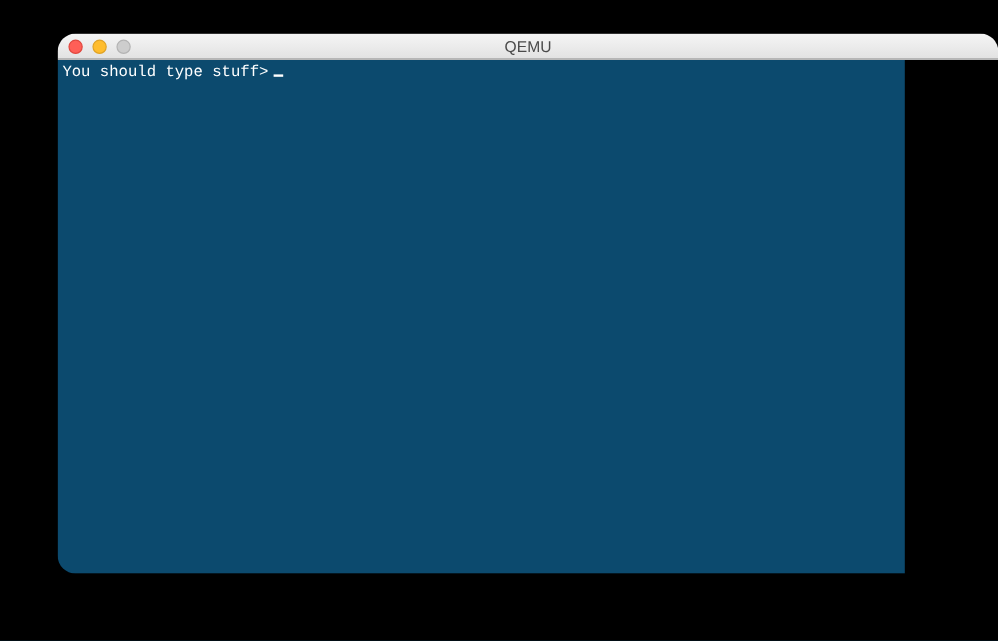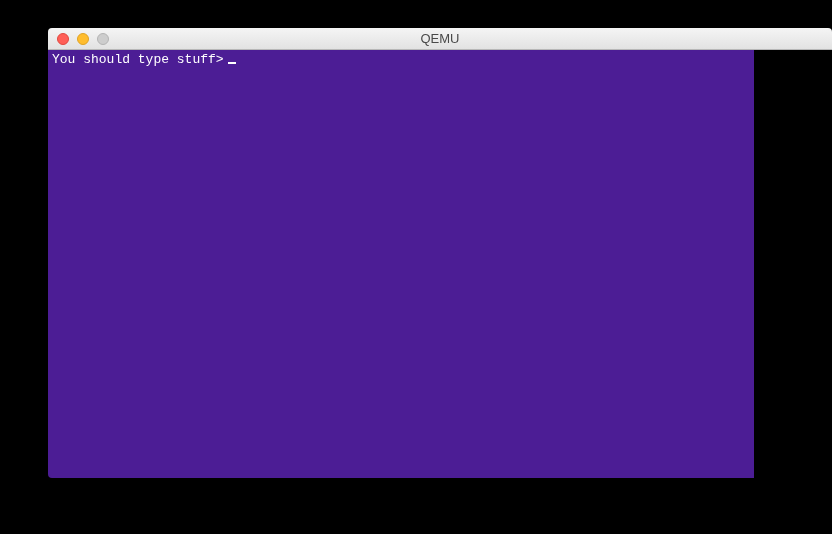--- a/index.html
+++ b/index.html
@@ -15,7 +15,7 @@
     }
     .window {
       width: 820px;
-      border-radius: 4px;
+      border-radius: 15px;
       overflow: hidden;
       box-shadow: 0 20px 40px rgba(0,0,0,0.6);
       margin-left: 48px;

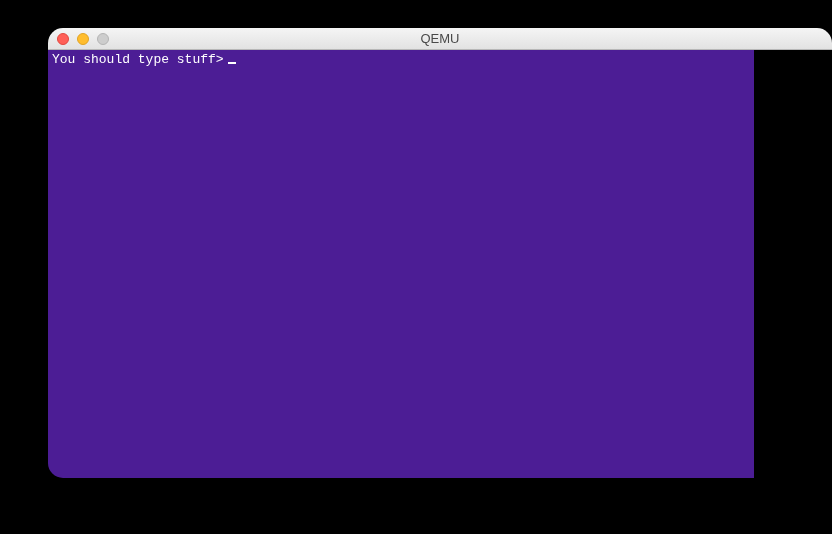--- a/index.html
+++ b/index.html
@@ -53,7 +53,7 @@
     .terminal {
       width: 706px;
       height: 428px;
-      background: #4c1d95;
+      background: #0c4a6e;
       padding: 2px 4px;
       font-family: "Menlo", "Consolas", "Courier New", monospace;
       font-size: 13px;

